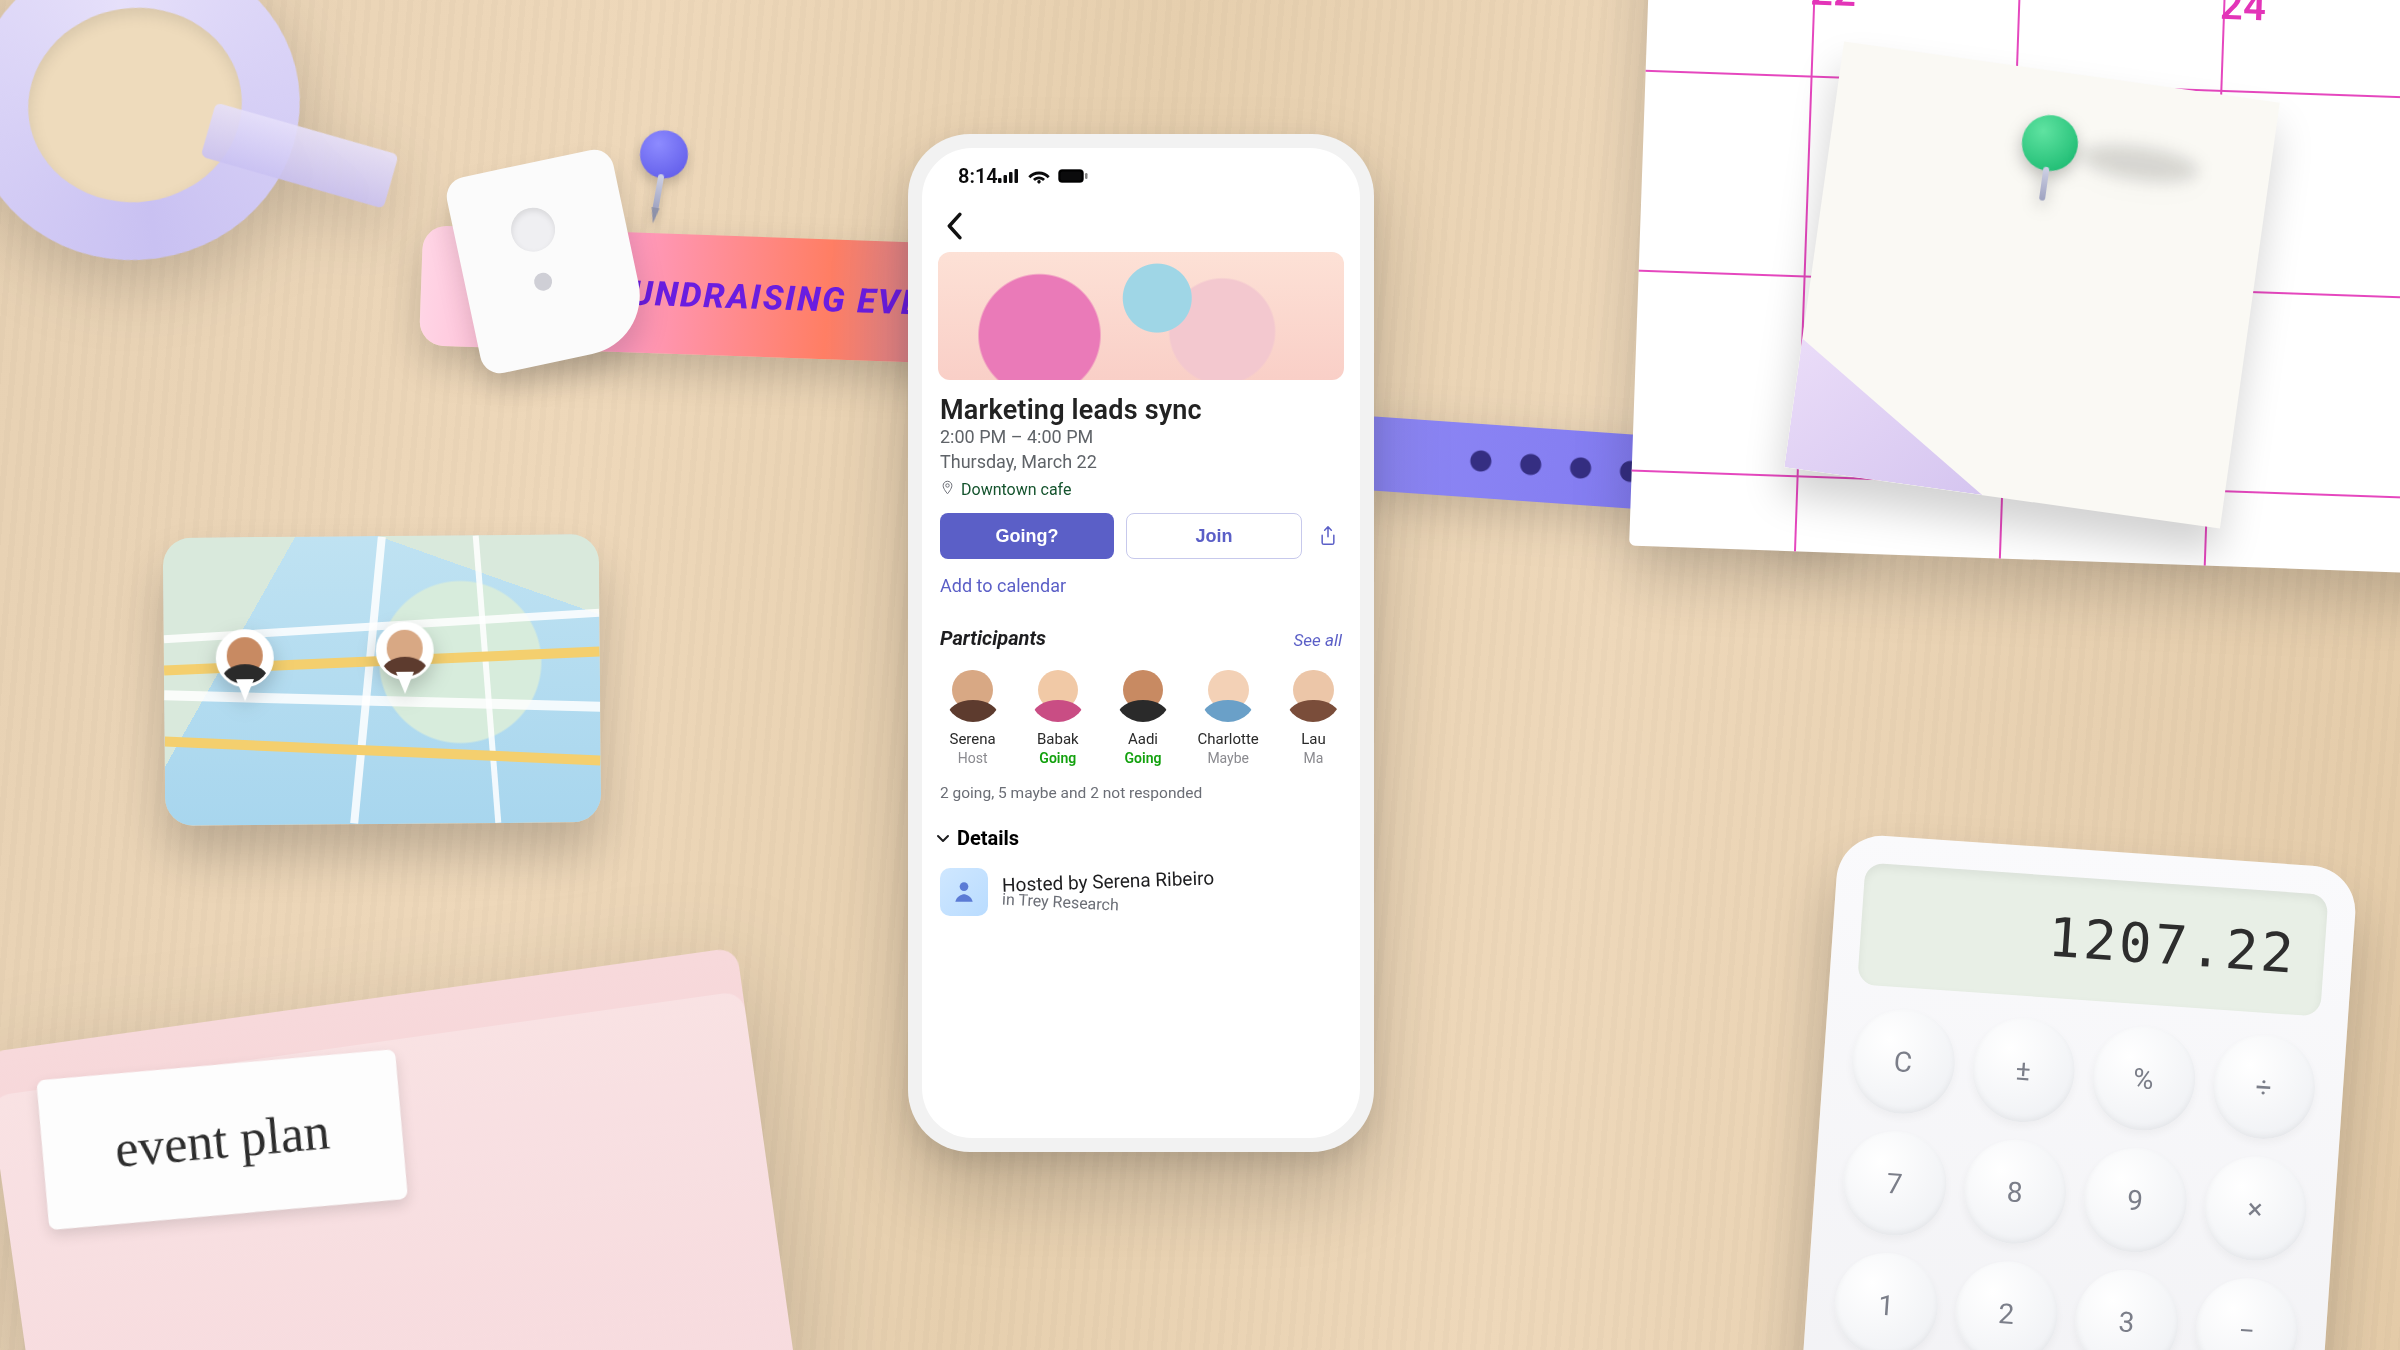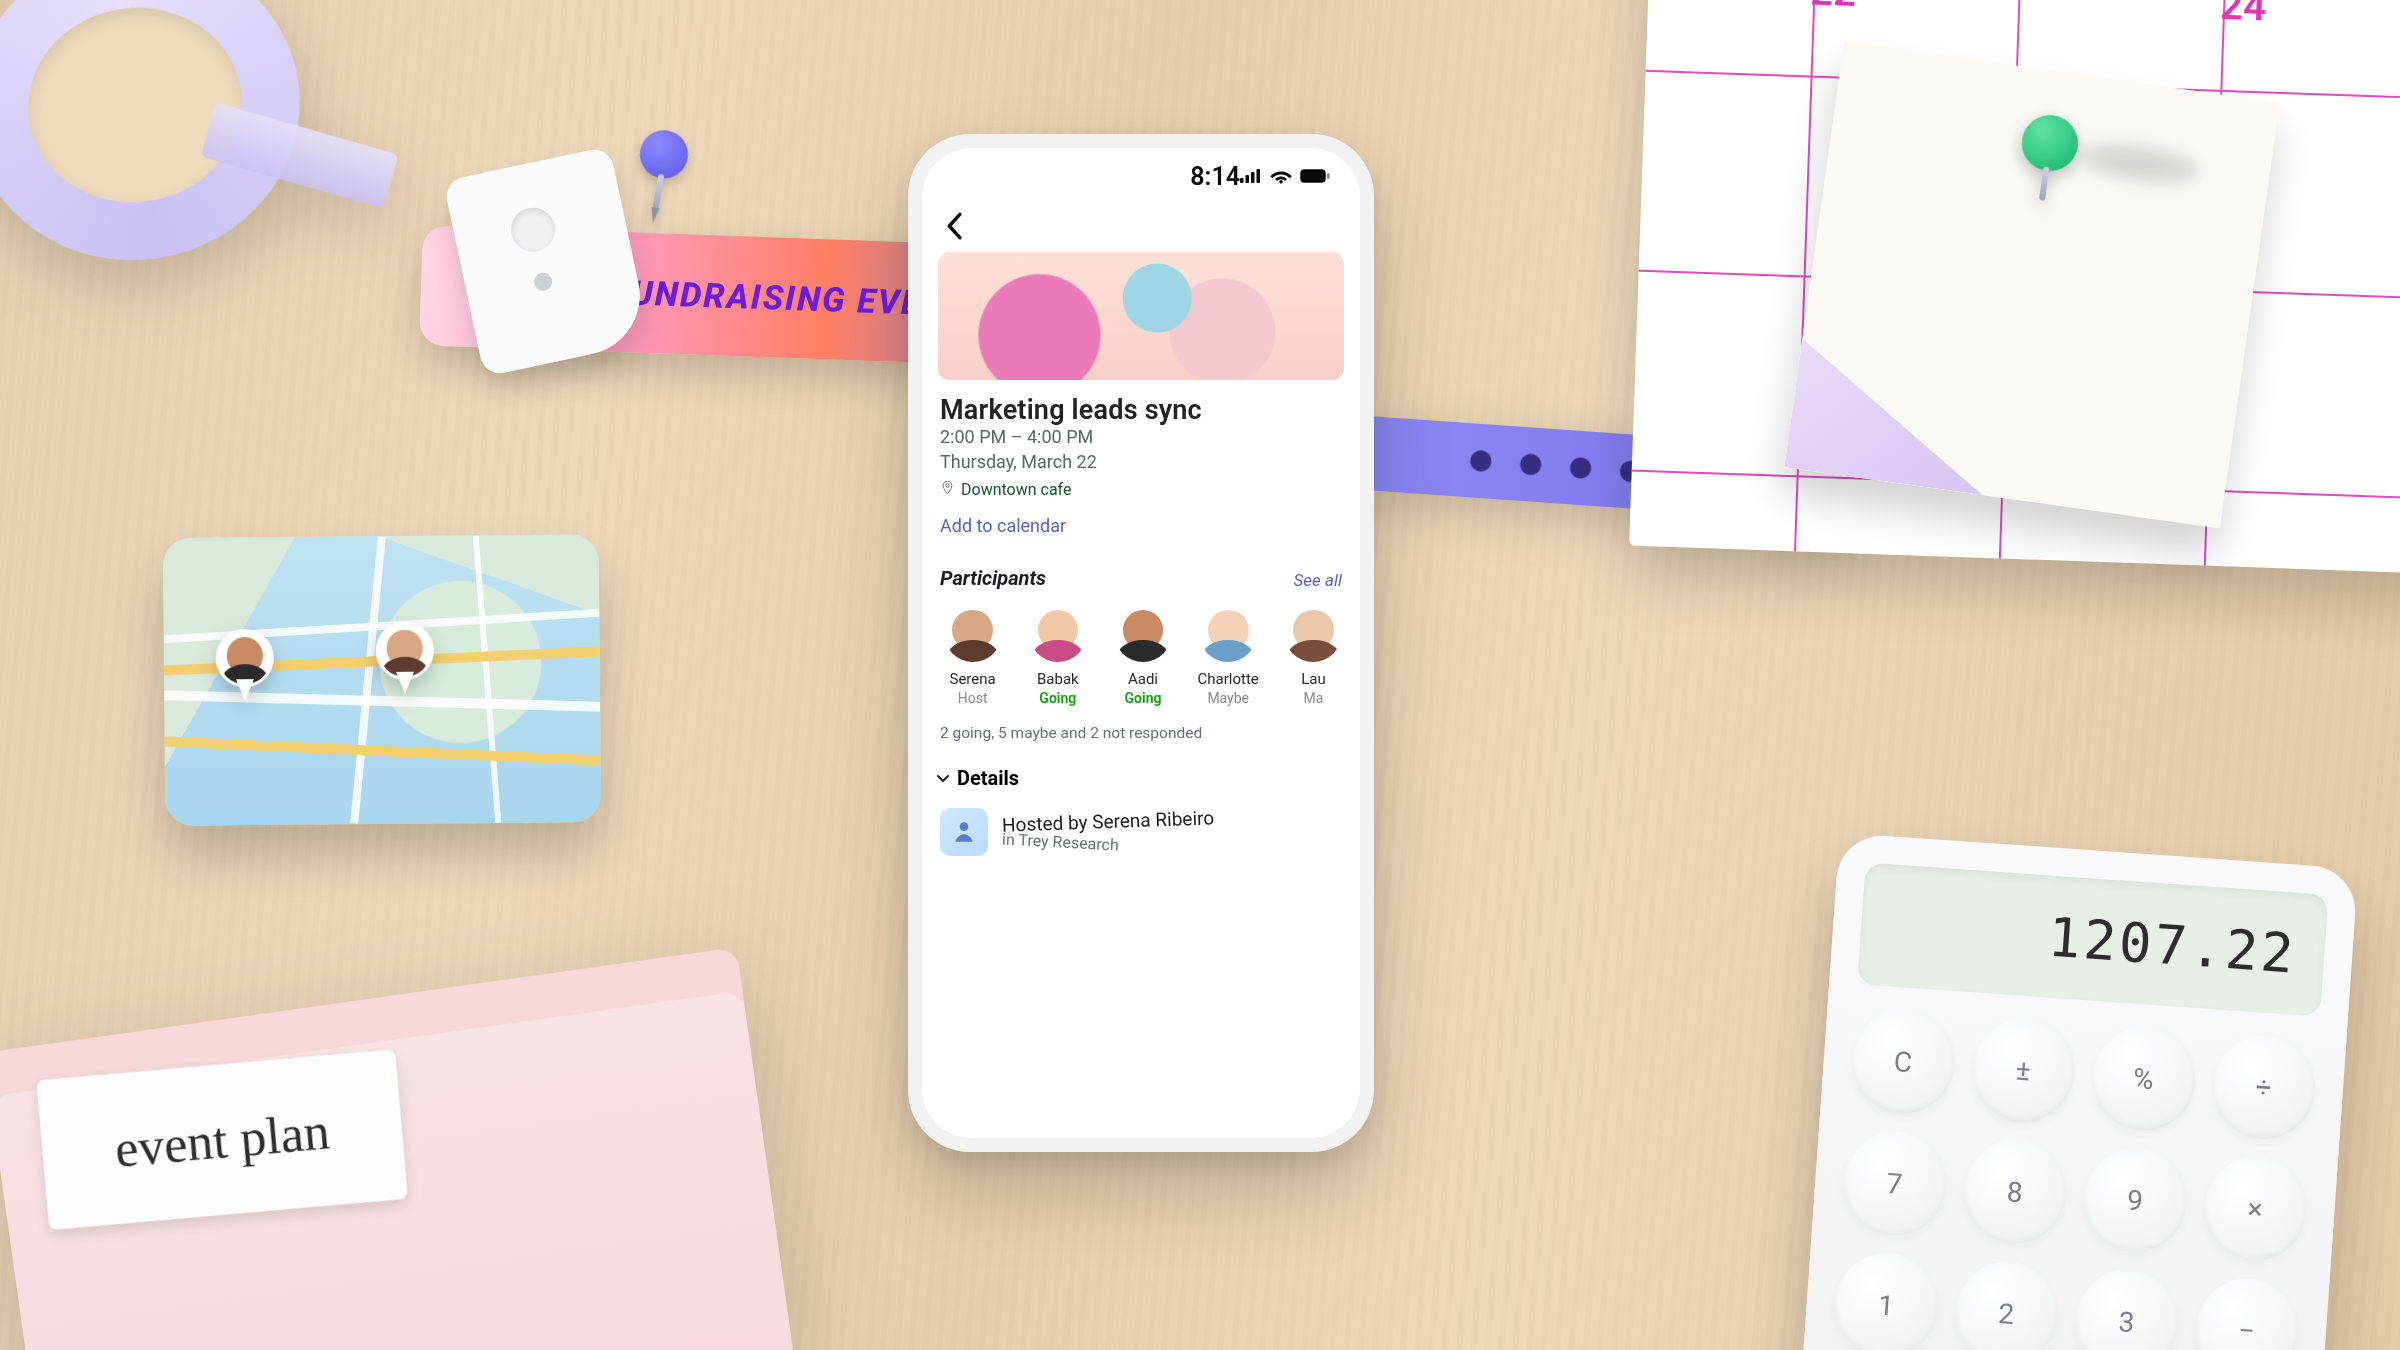--- a/index.html
+++ b/index.html
@@ -46,10 +46,10 @@
     height: 56px;
     display: flex;
     align-items: center;
-    justify-content: flex-end;
+    justify-content: flex-start;
     padding: 0 30px 0 36px;
     font-weight: 600;
-    font-size: 25px;
+    font-size: 20px;
     color: #0b0b0c;
   }
   .status-right { display: flex; align-items: center; gap: 8px; }

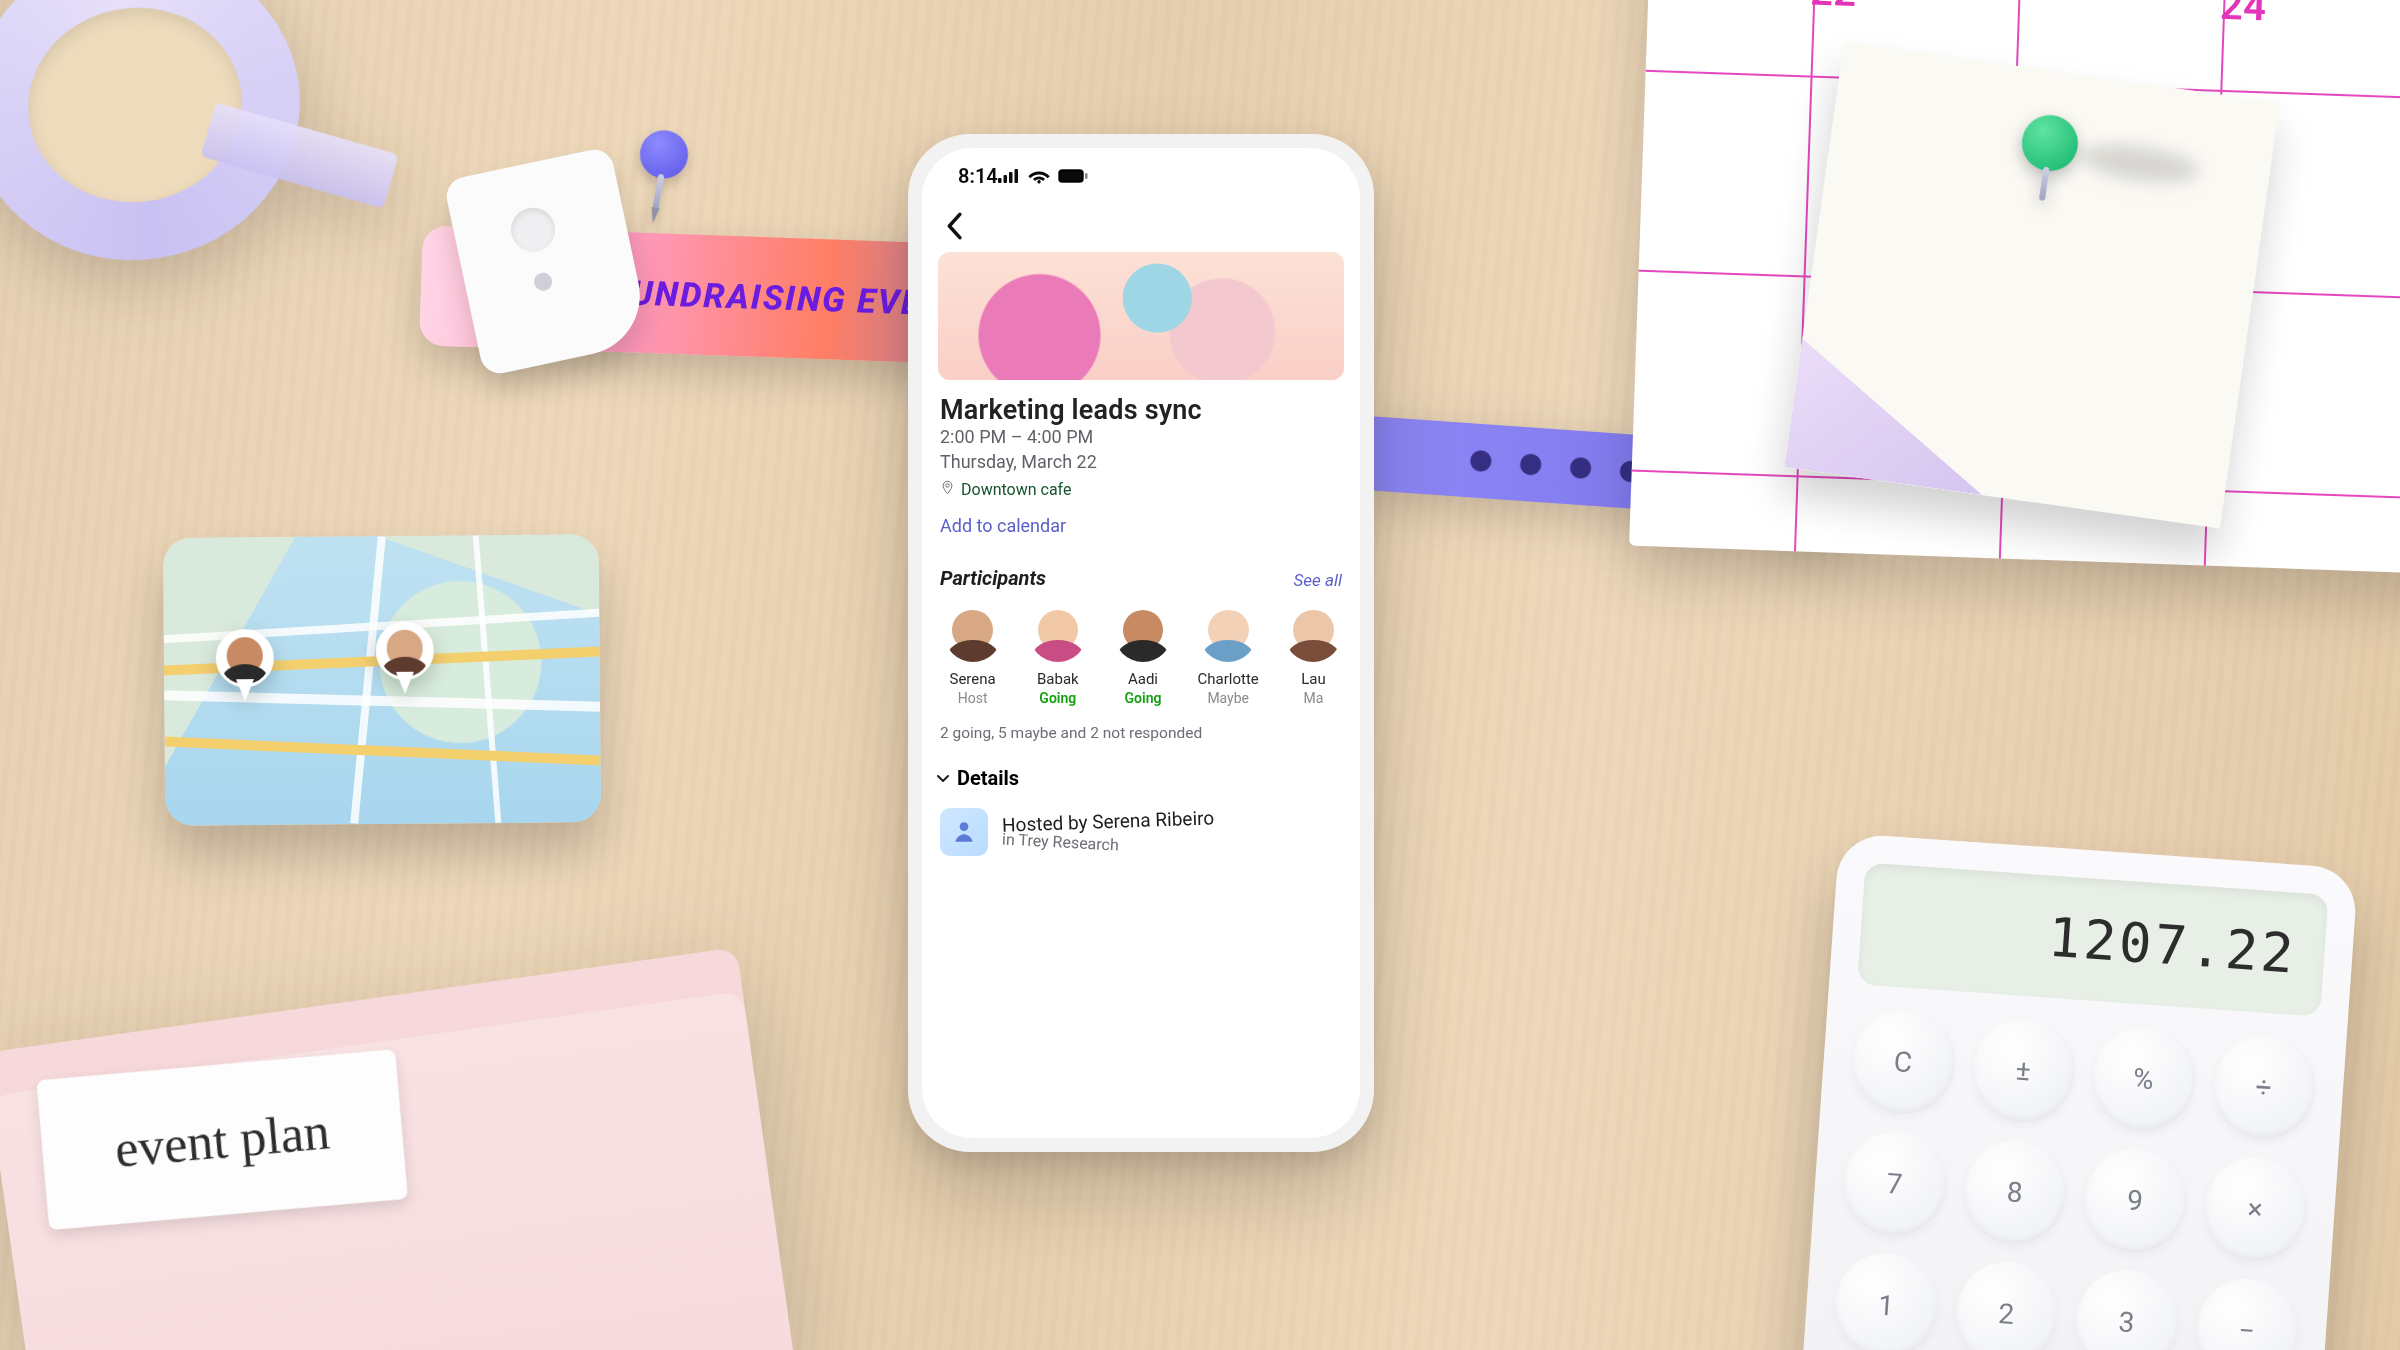--- a/index.html
+++ b/index.html
@@ -545,6 +545,15 @@
         </div>
       </div>
 
+      <div class="cta-row">
+        <button class="btn-primary">Going?</button>
+        <button class="btn-secondary">Join</button>
+        <div class="share-btn">
+          <svg width="20" height="22" viewBox="0 0 24 26">
+              <path d="M12 2v12M12 2l-4 4M12 2l4 4M5 12v9a2 2 0 0 0 2 2h10a2 2 0 0 0 2-2v-9" fill="none" stroke="#5b5fc7" stroke-width="1.8" stroke-linecap="round" stroke-linejoin="round"></path>
+            </svg>
+        </div>
+      </div>
 
       <div class="link-row">
         <span class="text-link">Add to calendar</span>

